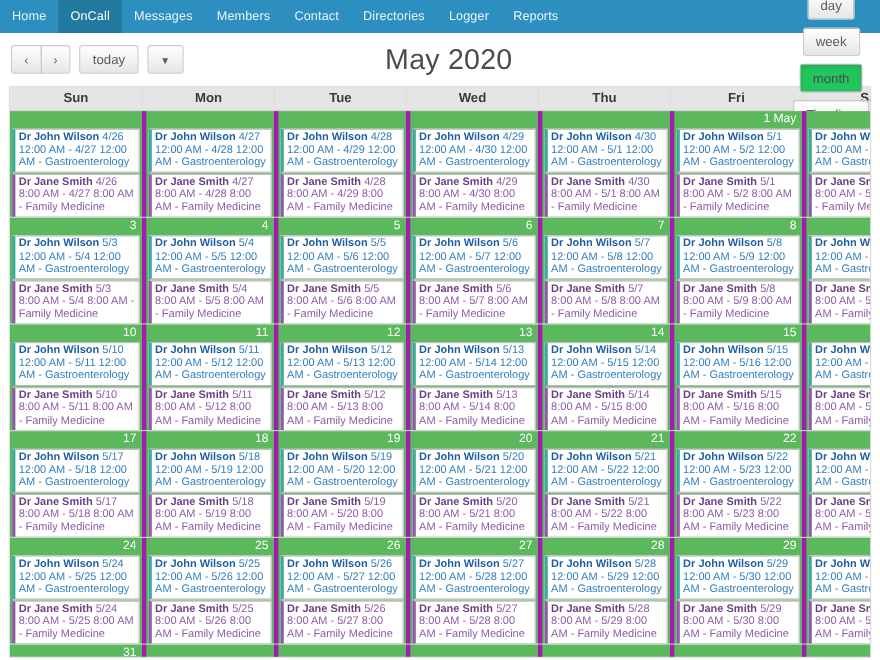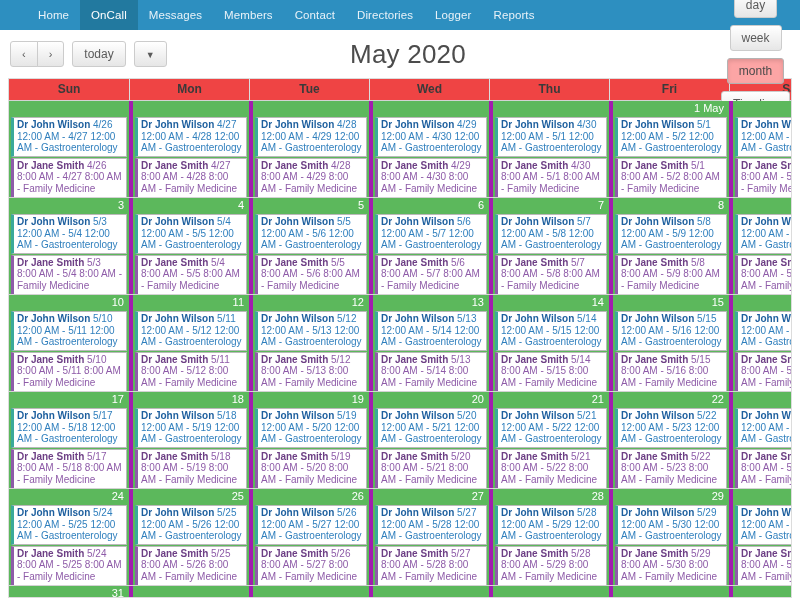--- a/index.html
+++ b/index.html
@@ -18,7 +18,7 @@
     background: #2d8fc0;
     display: flex;
     align-items: stretch;
-    padding-left: 27px;
+    padding-left: 0;
     overflow: hidden;
     text-align: right;
   }

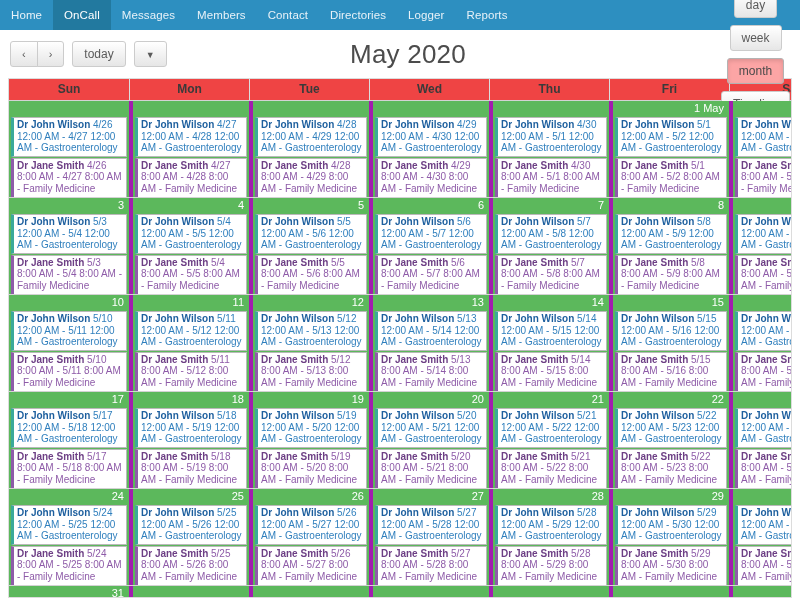--- a/index.html
+++ b/index.html
@@ -65,7 +65,7 @@
   .btn-group .btn:last-child  { border-radius: 0 3px 3px 0; }
   .btn.spaced { margin-left: 8px; }
   .btn.active {
-    background: #fca5a5;
+    background: #22c55e;
     border-color: #b3b3b3;
     box-shadow: inset 0 2px 4px rgba(0,0,0,.12);
     color: #4a4a4a;

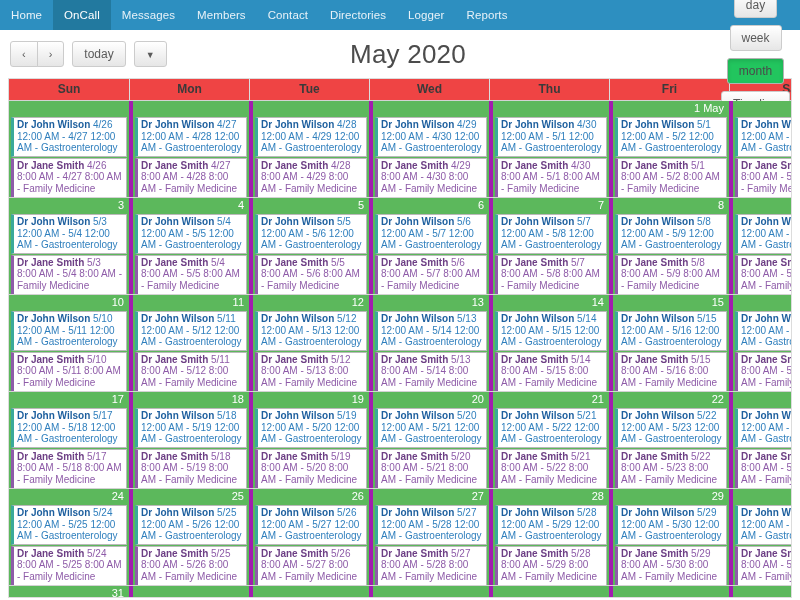--- a/index.html
+++ b/index.html
@@ -101,7 +101,7 @@
   }
   .dow-row {
     display: flex;
-    background: #ef4444;
+    background: #e5e5e5;
   }
   .dow-cell {
     width: 120px;

